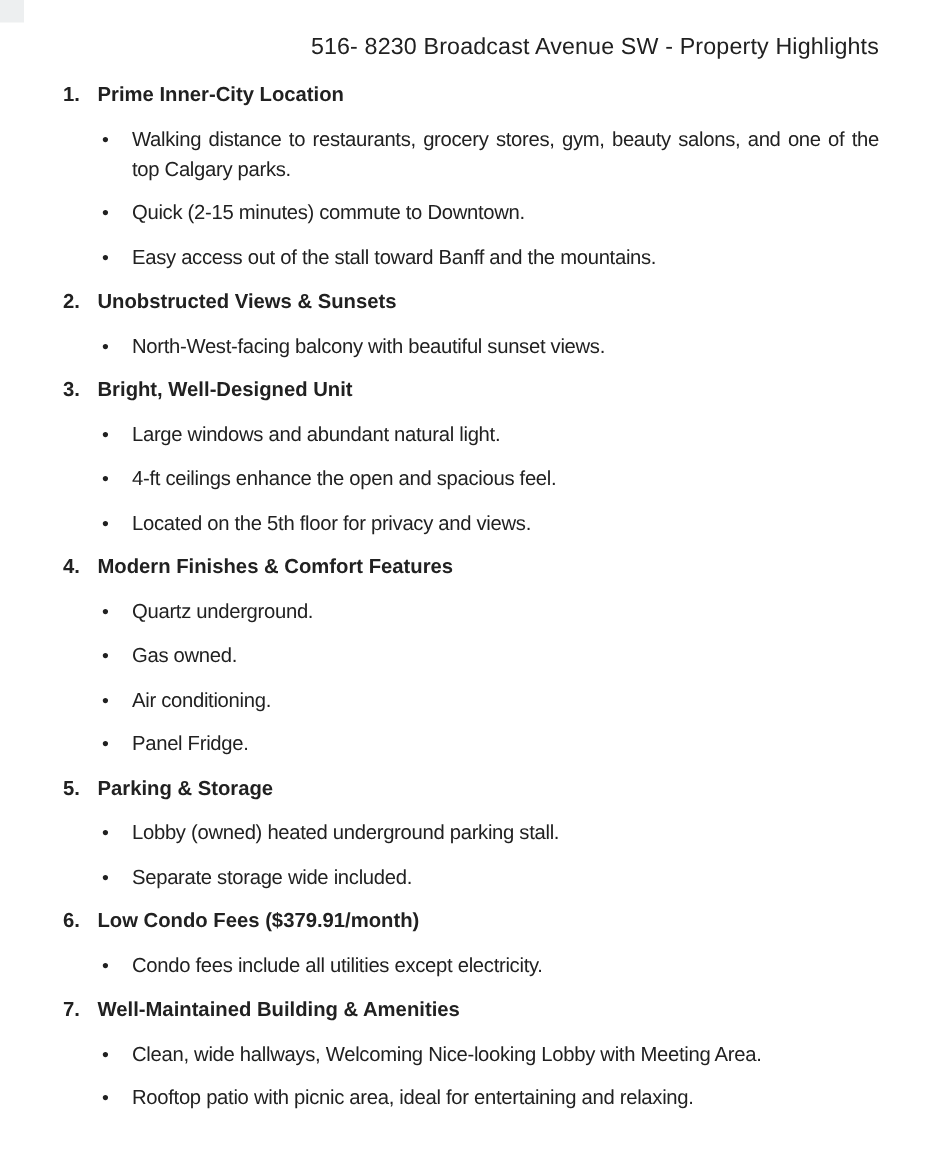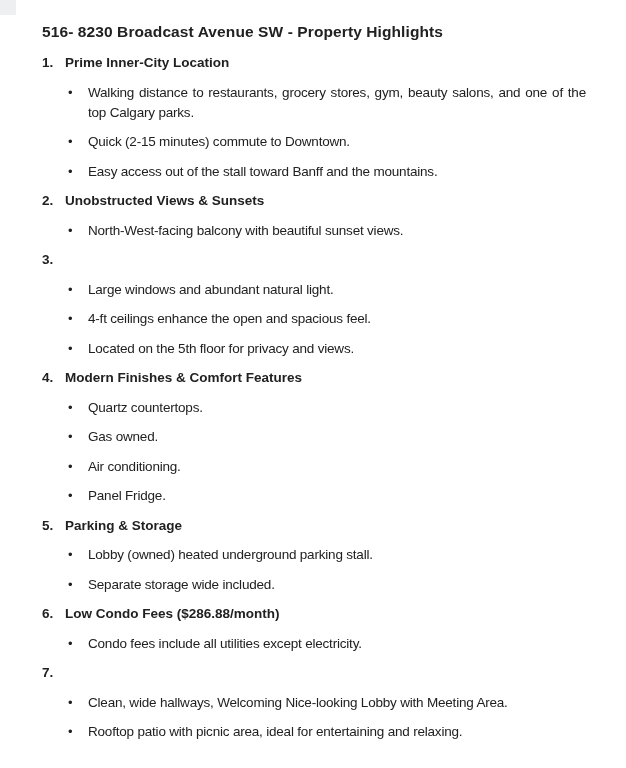--- a/index.html
+++ b/index.html
@@ -32,8 +32,8 @@
   }
   .doc-title {
     font-size: 15.5px;
-    font-weight: 700;
-    text-align: left;
+    font-weight: 400;
+    text-align: right;
     line-height: 21px;
     margin: 0 0 11px 0;
     letter-spacing: 0.1px;

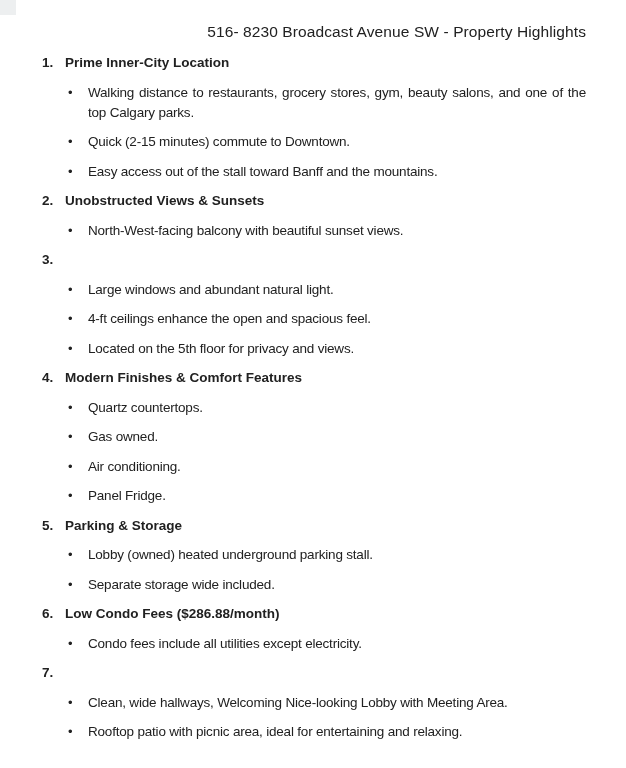--- a/index.html
+++ b/index.html
@@ -124,6 +124,7 @@
   <section>
     <div class="heading-row">
       <span class="num">3.</span>
+      <h2 class="heading">Bright, Well-Designed Unit</h2>
     </div>
     <div class="bullets">
   <div class="bullet-row">

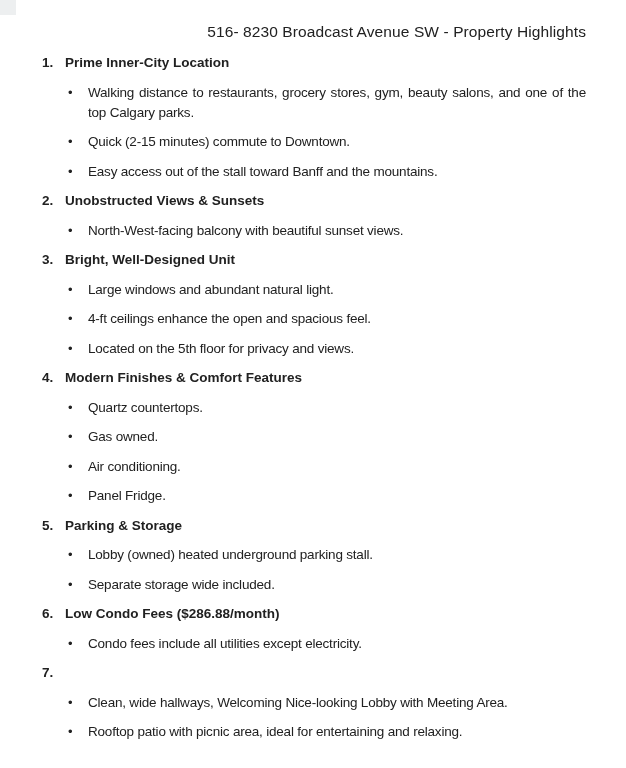--- a/index.html
+++ b/index.html
@@ -152,7 +152,7 @@
     <div class="bullets">
   <div class="bullet-row">
     <span class="glyph">•</span>
-    <p class="bullet-text">Quartz countertops.</p>
+    <p class="bullet-text">Quartz underground.</p>
   </div>
 
   <div class="bullet-row">

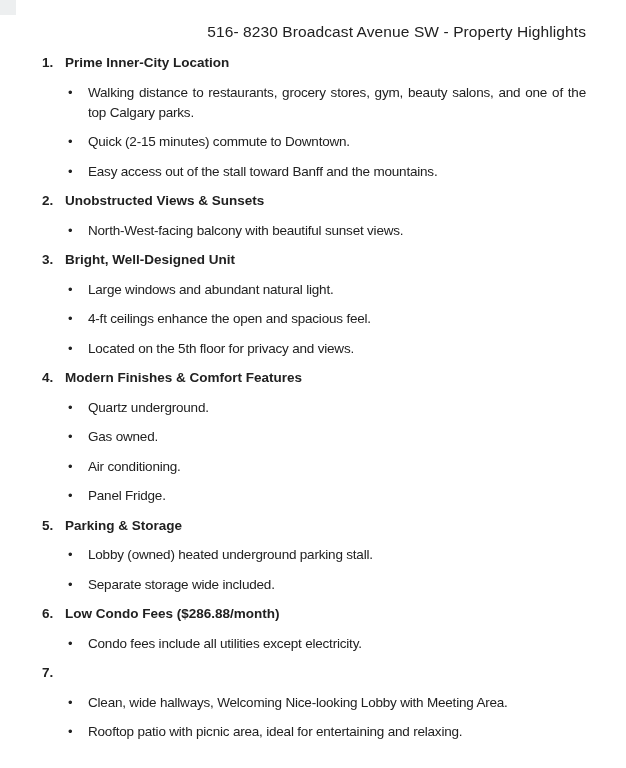--- a/index.html
+++ b/index.html
@@ -193,7 +193,7 @@
   <section>
     <div class="heading-row">
       <span class="num">6.</span>
-      <h2 class="heading">Low Condo Fees ($286.88/month)</h2>
+      <h2 class="heading">Low Condo Fees ($379.91/month)</h2>
     </div>
     <div class="bullets">
   <div class="bullet-row">

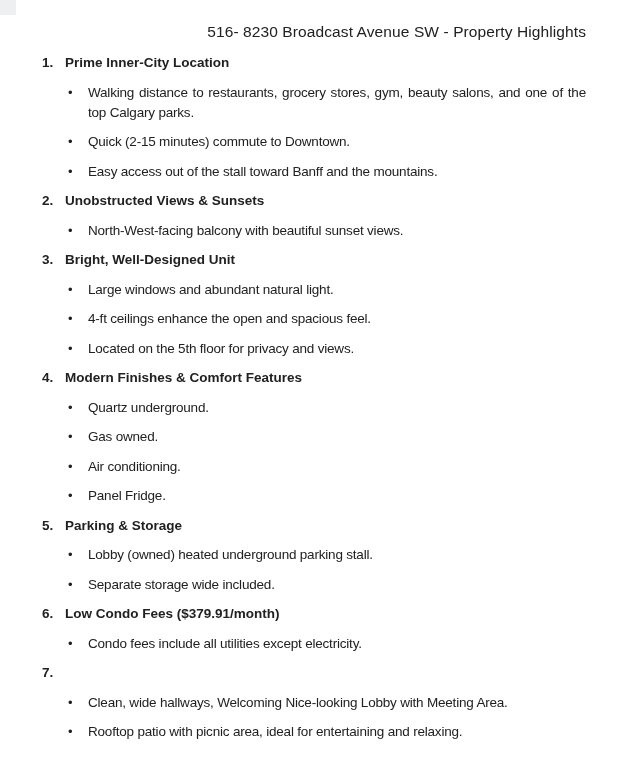--- a/index.html
+++ b/index.html
@@ -206,6 +206,7 @@
   <section>
     <div class="heading-row">
       <span class="num">7.</span>
+      <h2 class="heading">Well-Maintained Building &amp; Amenities</h2>
     </div>
     <div class="bullets">
   <div class="bullet-row">

